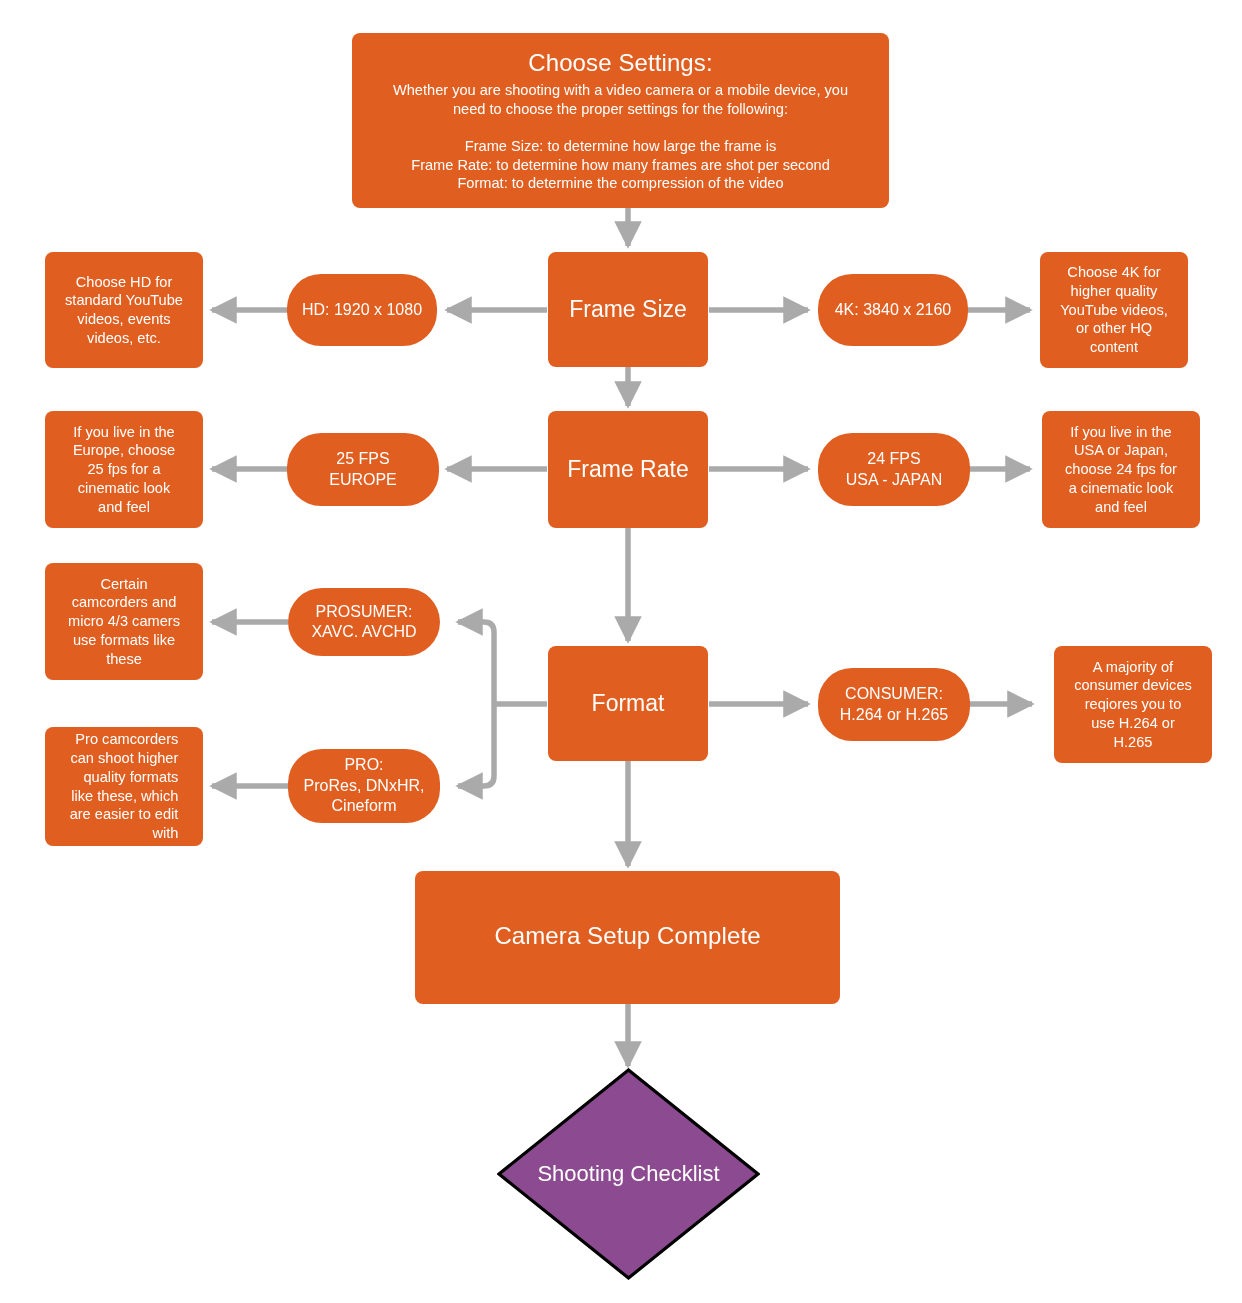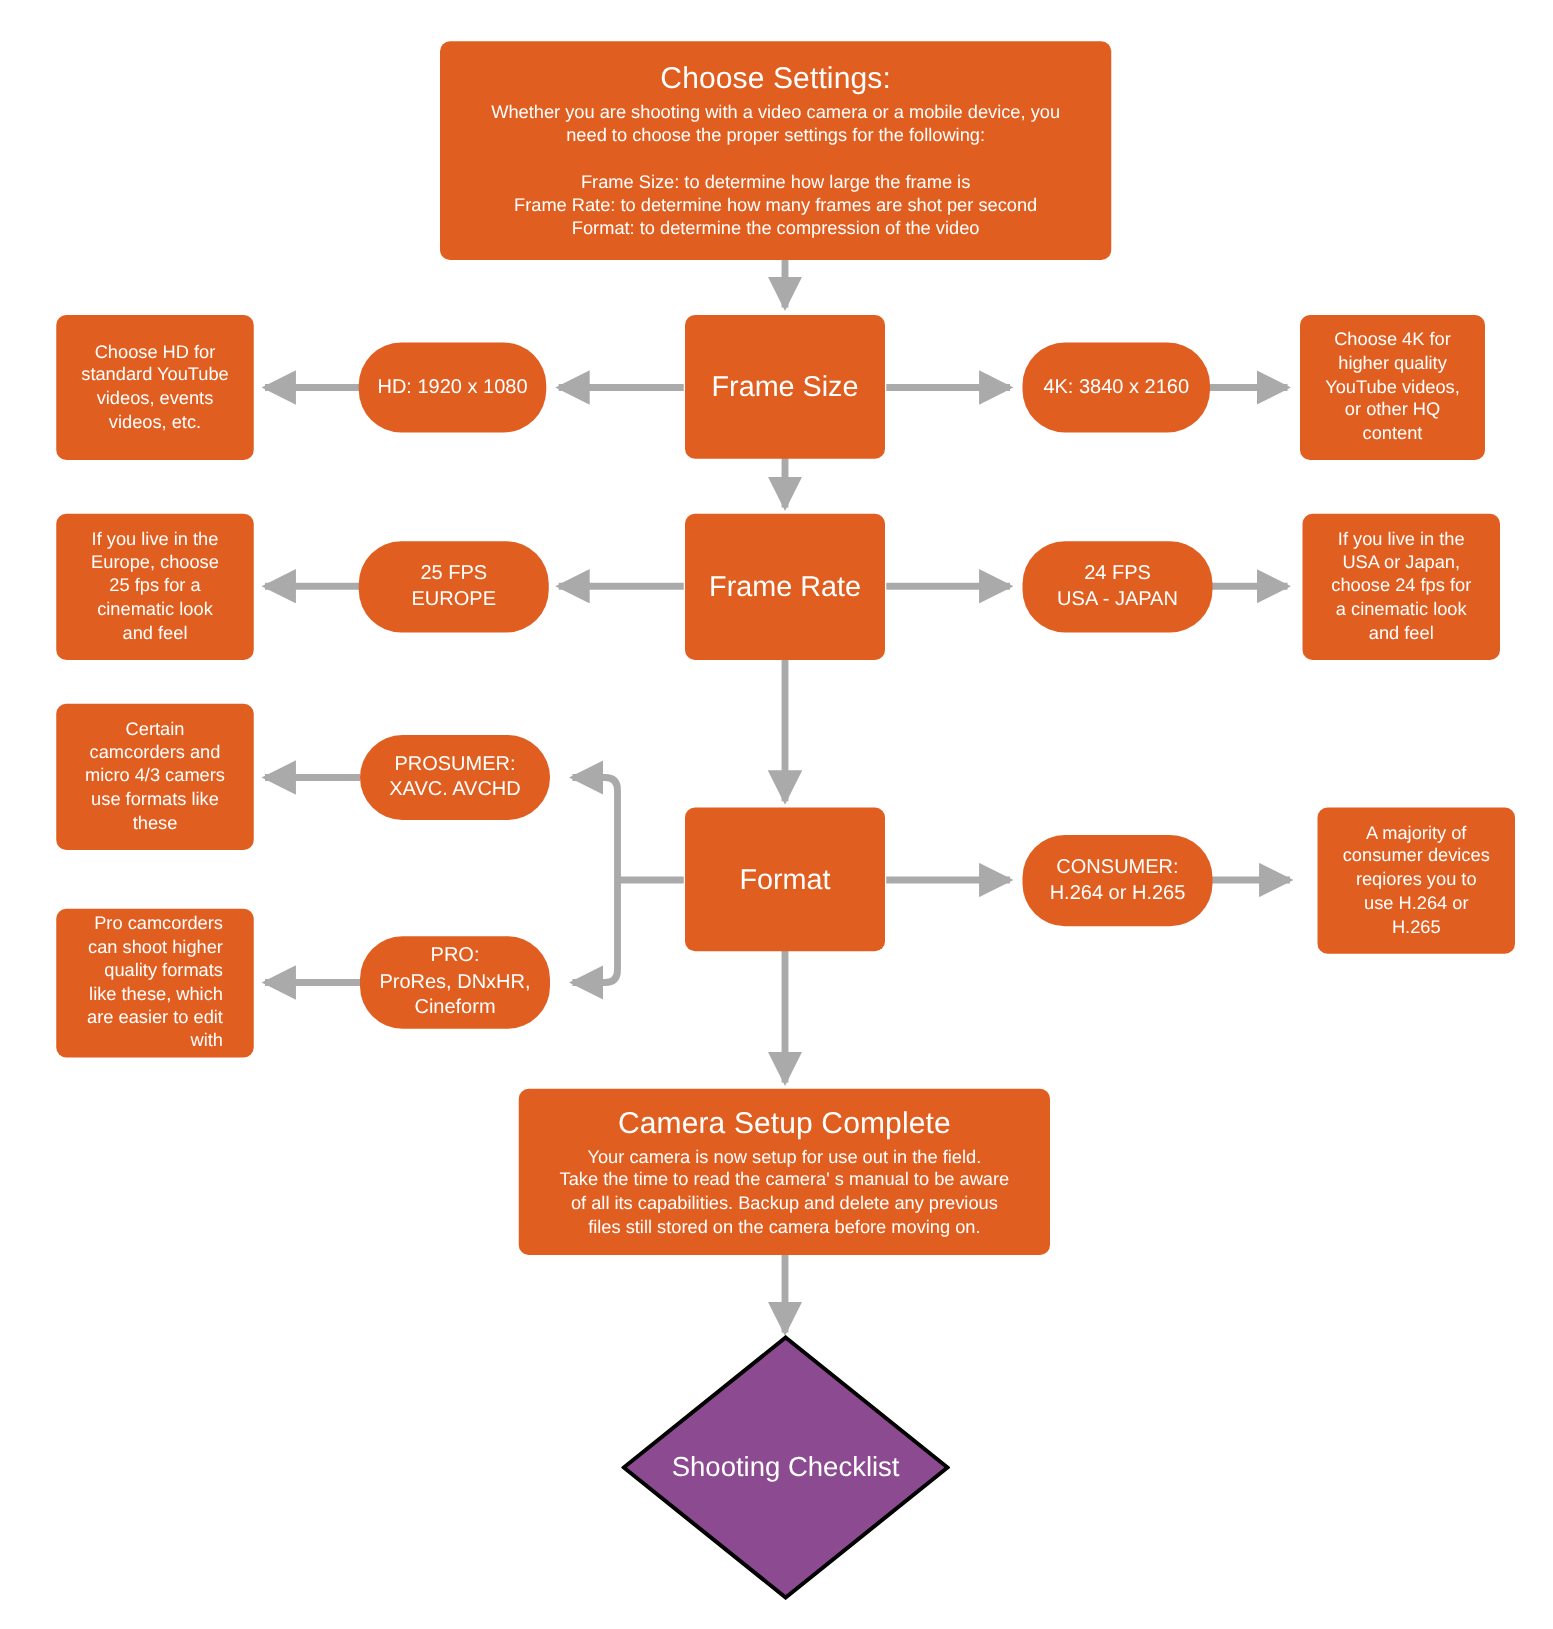--- a/index.html
+++ b/index.html
@@ -244,10 +244,6 @@
 
   <div class="node" style="left:415px; top:871px; width:425px; height:133px;">
     <div class="ttl">Camera Setup Complete</div>
-    <div class="body">Your camera is now setup for use out in the field.
-Take the time to read the camera' s manual to be aware
-of all its capabilities. Backup and delete any previous
-files still stored on the camera before moving on.</div>
   </div>
 
   <div class="diamond-wrap" style="left:497px; top:1068px; width:263px; height:212px;">

